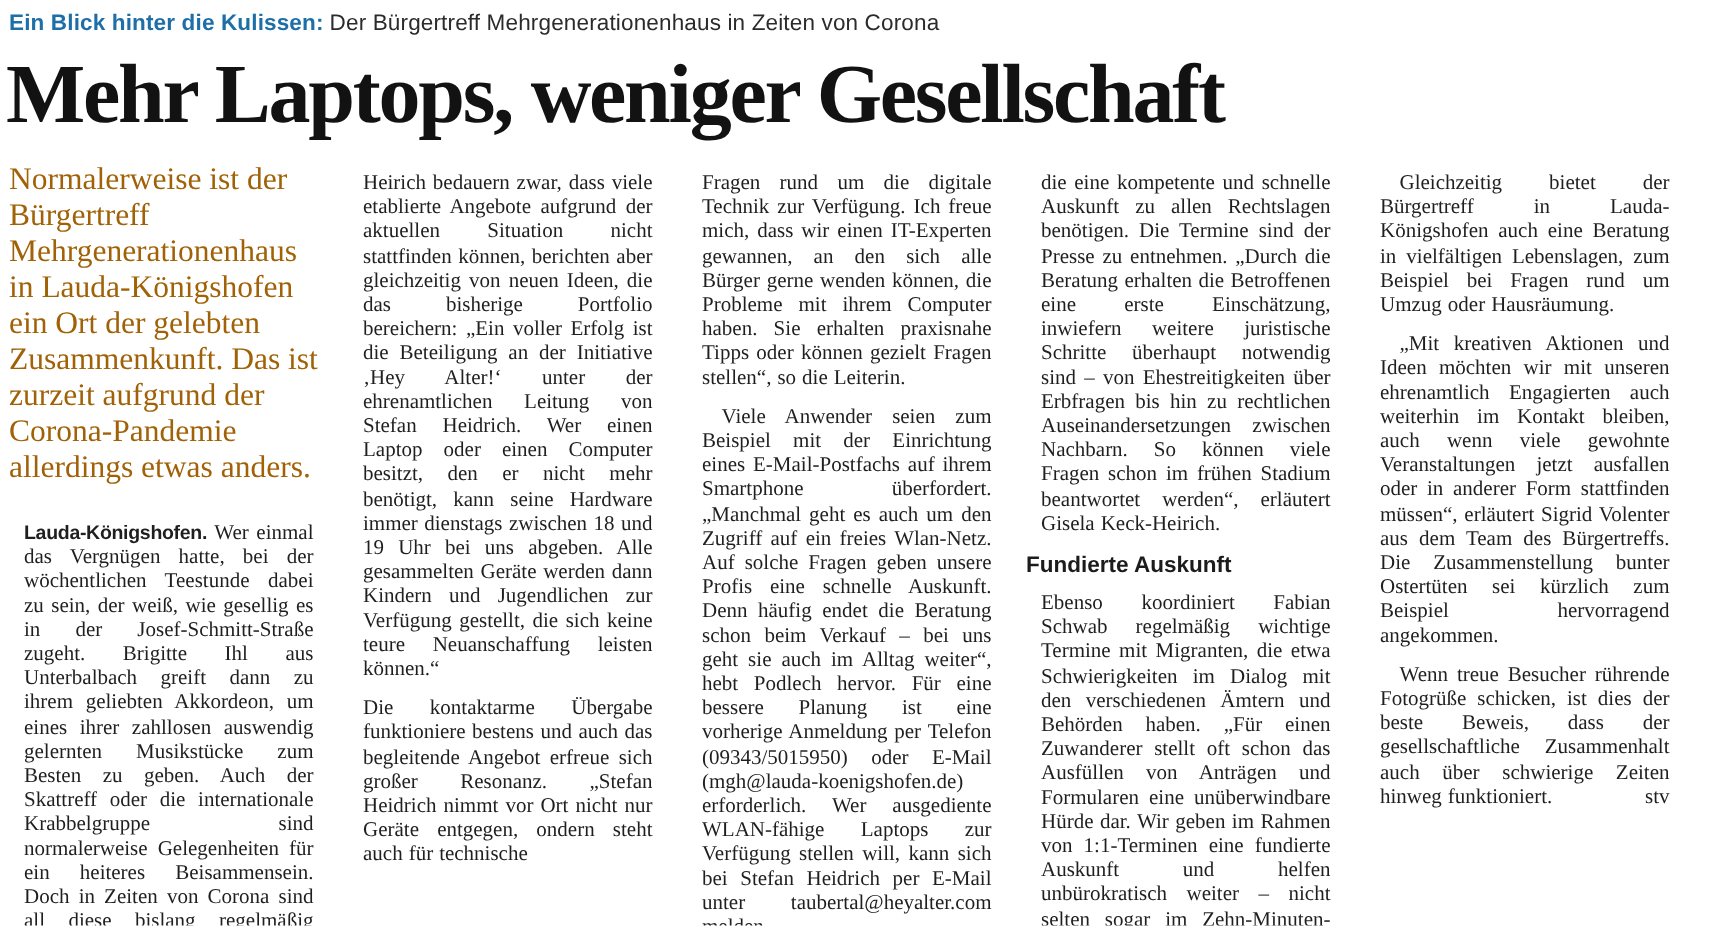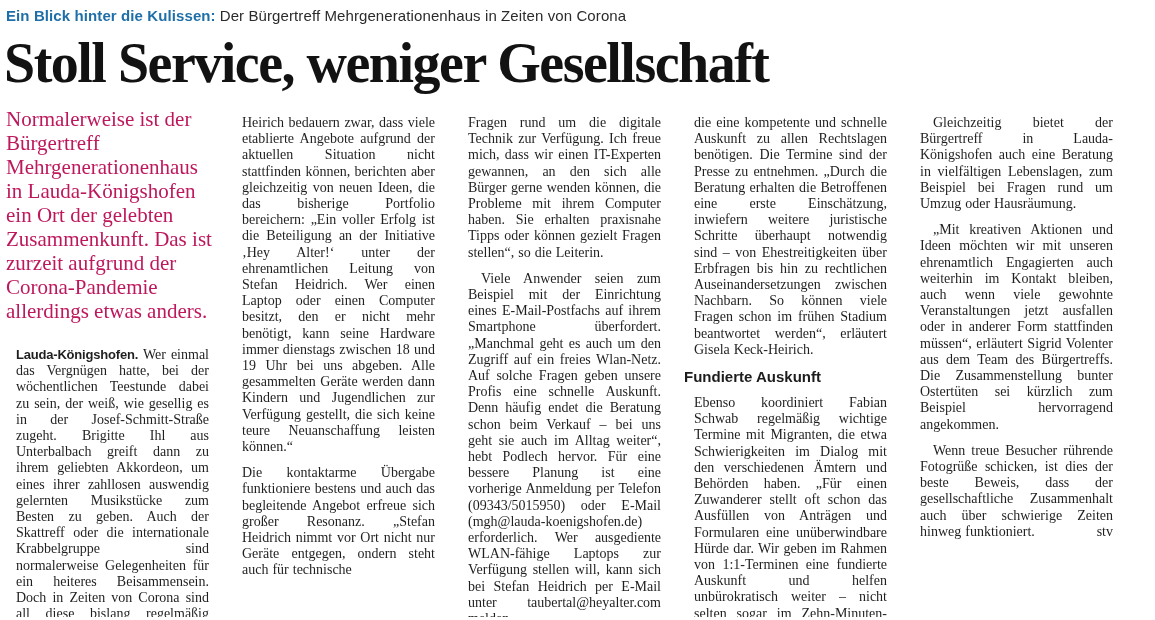--- a/index.html
+++ b/index.html
@@ -97,7 +97,7 @@
     <span class="kicker-hl" style="color: rgb(30, 111, 168);">Ein Blick hinter die Kulissen:</span><span class="kicker-rest">Der Bürgertreff Mehrgenerationenhaus in Zeiten von Corona</span>
   </div>
 
-  <h1 class="headline">Stoll Service, weniger Gesellschaft</h1>
+  <h1 class="headline">Mehr Laptops, weniger Gesellschaft</h1>
 
   <div class="cols">
 

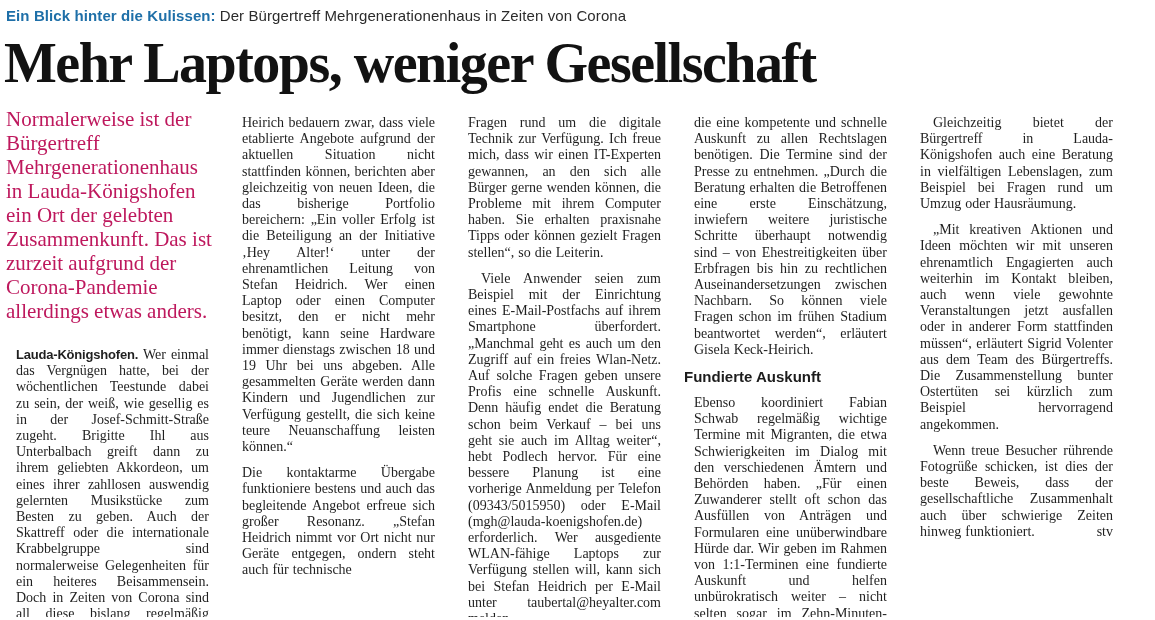--- a/index.html
+++ b/index.html
@@ -57,7 +57,7 @@
     line-height: 24px;
     margin: 2px 0 24px 0;
     text-align: left;
-    color: #be185d;
+    color: #a16207;
   }
   .bp {
     font-size: 14px;

